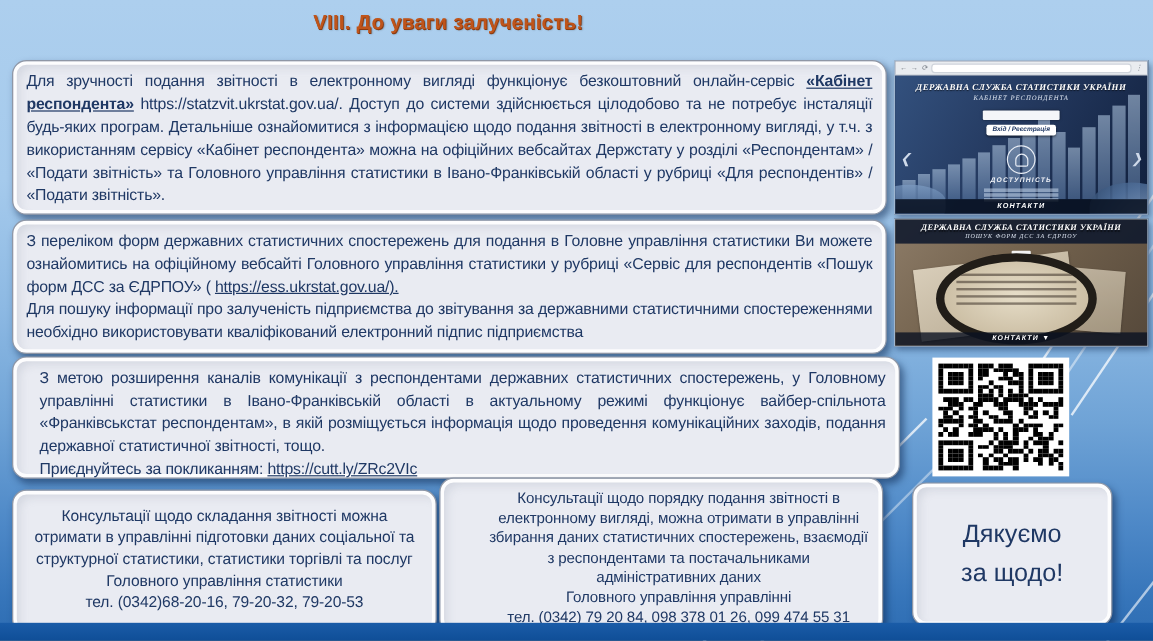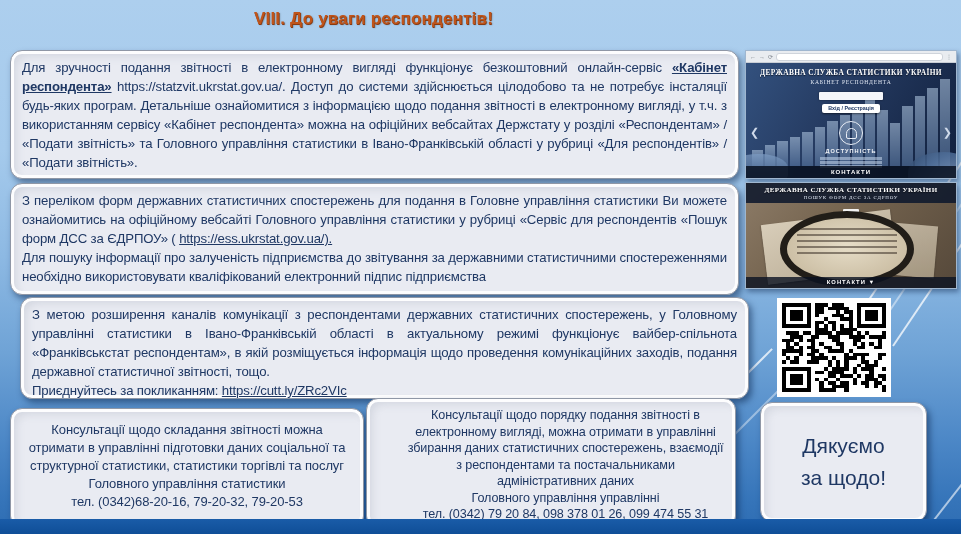--- a/index.html
+++ b/index.html
@@ -80,7 +80,7 @@
   <div class="dline" style="left:596px;top:572px;width:300px;transform:rotate(-45deg);opacity:.55;"></div>
   <div class="dline" style="left:902px;top:560px;width:260px;transform:rotate(-52deg);opacity:.8;"></div>
 
-  <div class="title">VIII. До уваги респондентів!</div>
+  <div class="title">VIII. До уваги залученість!</div>
 
   <div class="panel" style="left:10px;top:50px;width:727px;height:127px;">
     <div class="inner jtext"><span>Для зручності подання звітності в електронному вигляді функціонує безкоштовний онлайн-сервіс </span><span class="bold-ul">«Кабінет респондента»</span><span> https://statzvit.ukrstat.gov.ua/. Доступ до системи здійснюється цілодобово та не потребує інсталяції будь-яких програм. Детальніше ознайомитися з інформацією щодо подання звітності в електронному вигляді, у т.ч. з використанням сервісу «Кабінет респондента» можна на офіційних вебсайтах Держстату у розділі «Респондентам» / «Подати звітність» та Головного управління статистики в Івано-Франківській області у рубриці «Для респондентів» / «Подати звітність».</span></div>

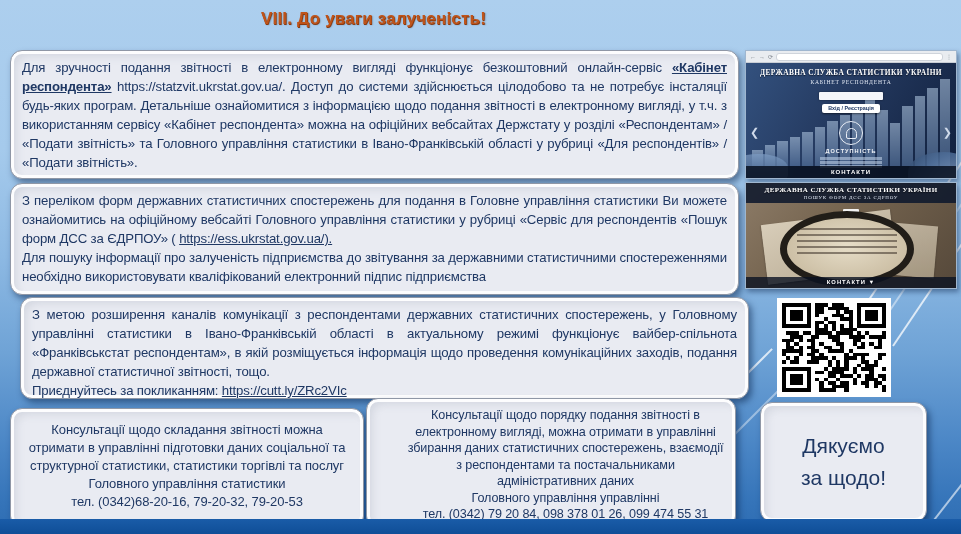--- a/index.html
+++ b/index.html
@@ -31,7 +31,7 @@
   .ctext{text-align:center;font-size:13px;line-height:18px;letter-spacing:-0.1px;}
   .ctext2{text-align:center;font-size:12.6px;line-height:16.5px;letter-spacing:-0.1px;margin-left:29px;}
   
-  .shot{position:absolute;z-index:2;box-shadow:2px 3px 5px rgba(10,35,75,.45);border:1px solid #9fb6cf;background:#0e1d38;}
+  .shot{position:absolute;z-index:2;box-shadow:2px 3px 5px rgba(10,35,75,.45);border:1px solid #9fb6cf;background:#0e1d38;font-style:italic;}
   .chrome{height:11px;background:#e9ecf0;display:flex;align-items:center;padding:0 4px;gap:3px;border-bottom:1px solid #c9ced6;}
   .chrome .nav{font-size:6px;color:#7a8089;line-height:1;}
   .chrome .addr{flex:1;height:6px;background:#fff;border:1px solid #cfd4db;border-radius:3px;}

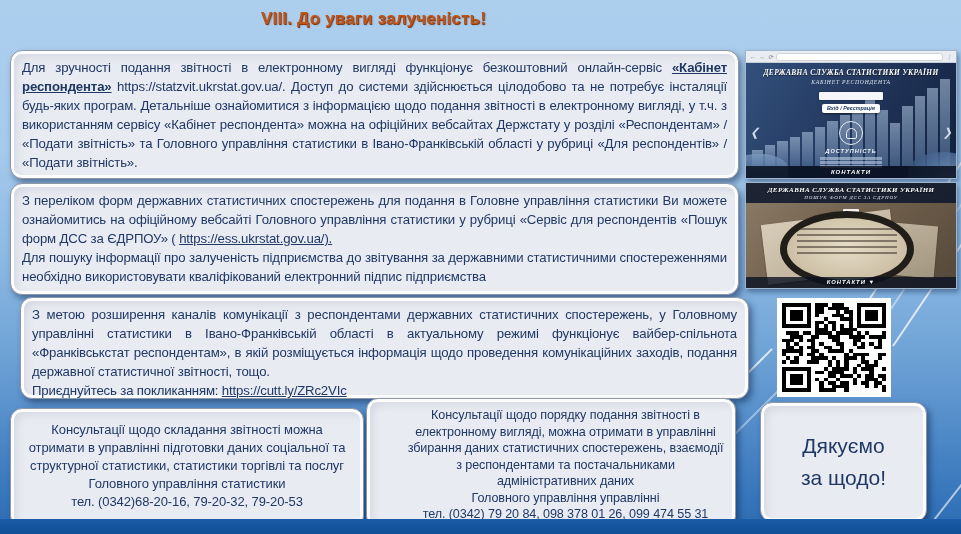--- a/index.html
+++ b/index.html
@@ -90,7 +90,7 @@
     <div class="inner jtext"><span>З переліком форм державних статистичних спостережень для подання в Головне управління статистики Ви можете ознайомитись на офіційному вебсайті Головного управління статистики у рубриці «Сервіс для респондентів «Пошук форм ДСС за ЄДРПОУ»  ( </span><span class="ul">https://ess.ukrstat.gov.ua/).</span><br><span>Для пошуку інформації про залученість підприємства до звітування за державними  статистичними спостереженнями необхідно використовувати кваліфікований електронний підпис підприємства</span></div>
   </div>
 
-  <div class="panel" style="left:20px;top:297px;width:727px;height:100px;">
+  <div class="panel" style="left:10px;top:297px;width:727px;height:100px;padding-left:11px;">
     <div class="inner jtext"><span>З метою розширення каналів комунікації з респондентами державних статистичних спостережень, у Головному управлінні статистики в Івано-Франківській області в актуальному режимі функціонує вайбер-спільнота «Франківськстат респондентам», в якій розміщується інформація щодо проведення комунікаційних заходів, подання державної статистичної звітності, тощо.</span><br><span>Приєднуйтесь за покликанням: </span><span class="ul">https://cutt.ly/ZRc2VIc</span></div>
   </div>
 

